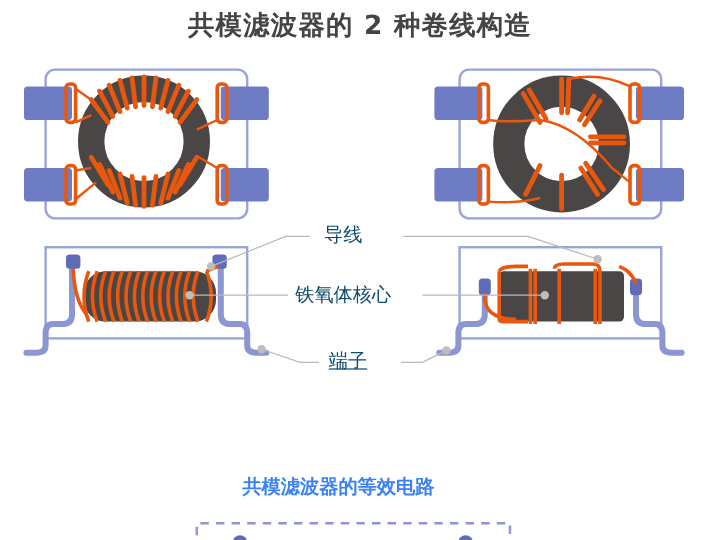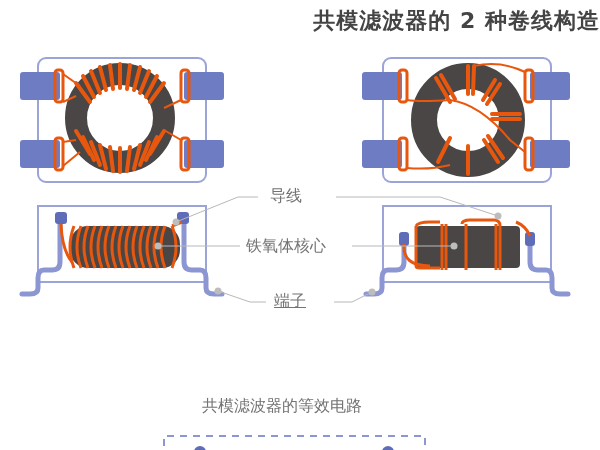--- a/index.html
+++ b/index.html
@@ -5,7 +5,7 @@
     html, body { margin: 0; padding: 0; background: #ffffff; }
     body { width: 600px; height: 450px; position: relative; overflow: hidden;
            font-family: "DejaVu Sans", "Liberation Sans", sans-serif; color: #333333; }
-    .title { position: absolute; left: 0; width: 600px; top: 6px; text-align: right;
+    .title { position: absolute; left: 0; width: 600px; top: 6px; text-align: center;
              font-size: 22px; font-weight: bold; color: #444444; letter-spacing: 1px; }
     .subtitle { position: absolute; left: 0; width: 564px; top: 396px; text-align: center;
                 font-size: 16px; color: #737373; }

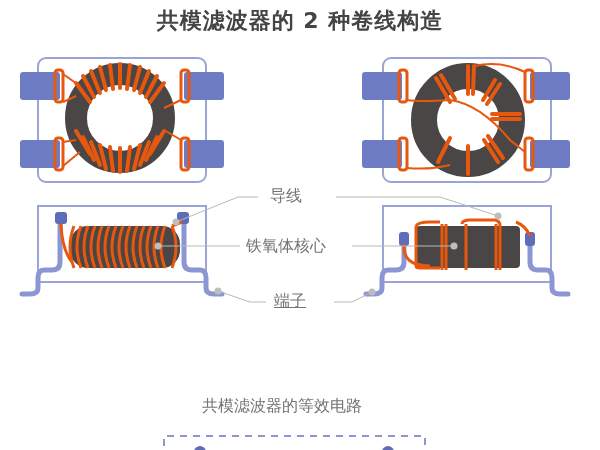--- a/index.html
+++ b/index.html
@@ -9,7 +9,7 @@
              font-size: 22px; font-weight: bold; color: #444444; letter-spacing: 1px; }
     .subtitle { position: absolute; left: 0; width: 564px; top: 396px; text-align: center;
                 font-size: 16px; color: #737373; }
-    .label { position: absolute; font-size: 16px; color: #737373; background: #fff; padding: 0 4px; }
+    .label { position: absolute; font-size: 16px; color: #0c4a6e; background: #fff; padding: 0 4px; }
     svg { position: absolute; left: 0; top: 0; }
   </style>
 </head>

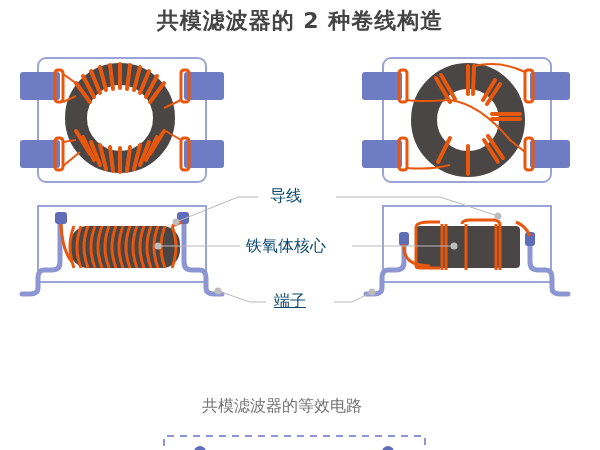--- a/index.html
+++ b/index.html
@@ -8,7 +8,7 @@
     .title { position: absolute; left: 0; width: 600px; top: 6px; text-align: center;
              font-size: 22px; font-weight: bold; color: #444444; letter-spacing: 1px; }
     .subtitle { position: absolute; left: 0; width: 564px; top: 396px; text-align: center;
-                font-size: 16px; color: #737373; }
+                font-size: 16px; color: #3b82f6; font-weight: bold; }
     .label { position: absolute; font-size: 16px; color: #0c4a6e; background: #fff; padding: 0 4px; }
     svg { position: absolute; left: 0; top: 0; }
   </style>

